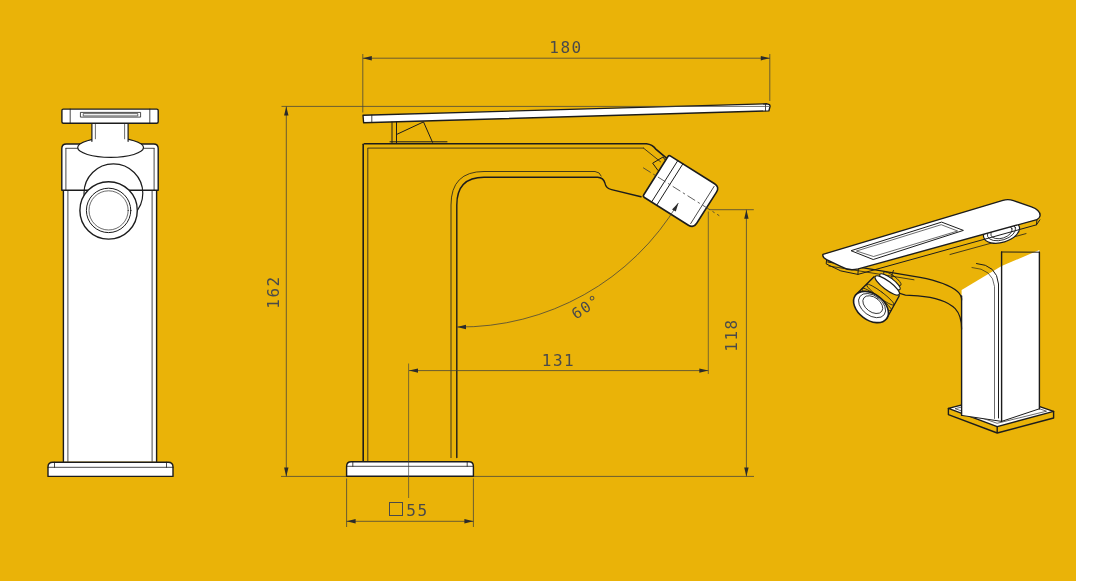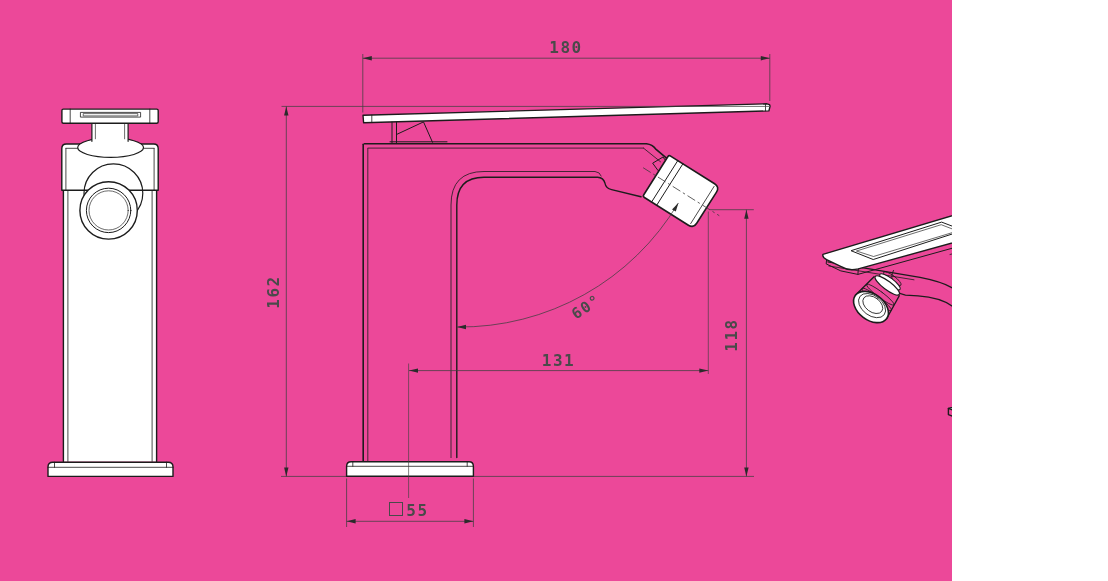--- a/index.html
+++ b/index.html
@@ -3,8 +3,8 @@
 <meta charset="utf-8">
 <style>
   html,body{margin:0;padding:0;background:#ffffff;}
-  .canvas{position:relative;width:952px;height:581px;background:#ec4899;overflow:hidden;
-          font-family:"DejaVu Sans Mono", monospace;font-weight:bold;}
+  .canvas{position:relative;width:1076px;height:581px;background:#eab308;overflow:hidden;
+          font-family:"DejaVu Sans Mono", monospace;}
   svg{display:block;}
   .ol{stroke:#1c1c1c;fill:none;stroke-linecap:round;stroke-linejoin:round;}
   .fw{fill:#ffffff;}

